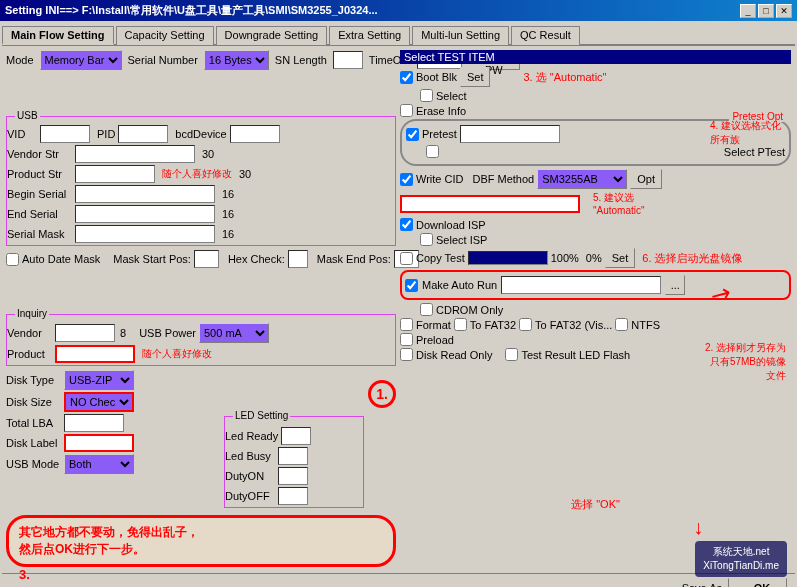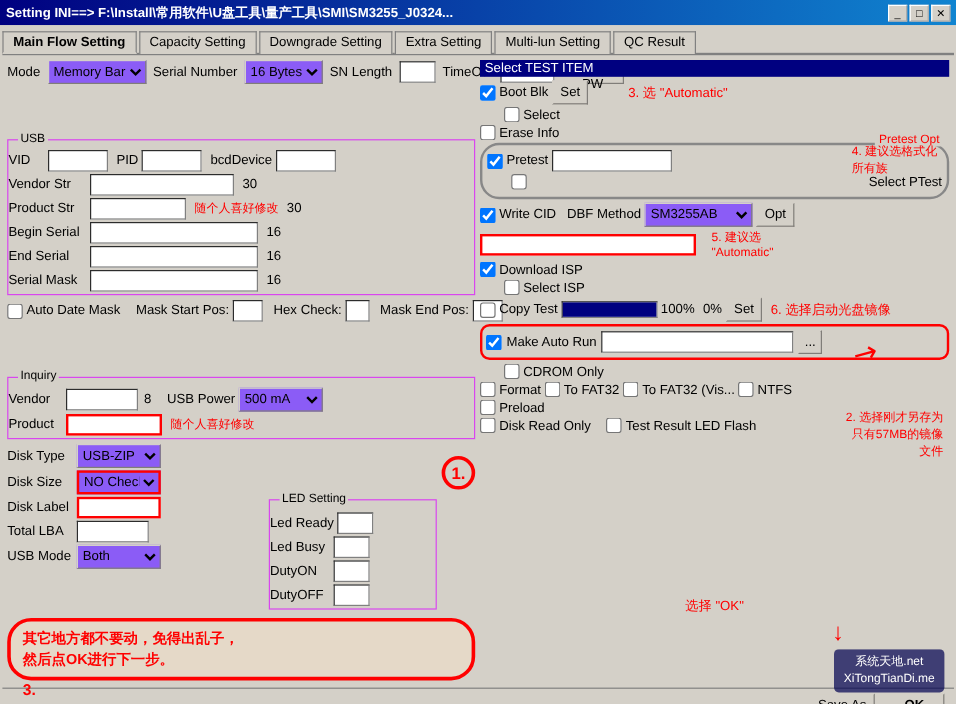--- a/index.html
+++ b/index.html
@@ -249,12 +249,12 @@
             </select>
           </div>
           <div class="field-row">
+            <span class="label" style="min-width:55px;">Total LBA</span>
+            <input type="text" style="width: 60px;">
+          </div>
+          <div class="field-row">
             <span class="label" style="min-width:55px;">Disk Label</span>
             <input type="text" style="width: 70px; border: 2px solid red;">
-          </div>
-          <div class="field-row">
-            <span class="label" style="min-width:55px;">Total LBA</span>
-            <input type="text" style="width: 60px;">
           </div>
           <div class="field-row">
             <span class="label" style="min-width:55px;">USB Mode</span>

